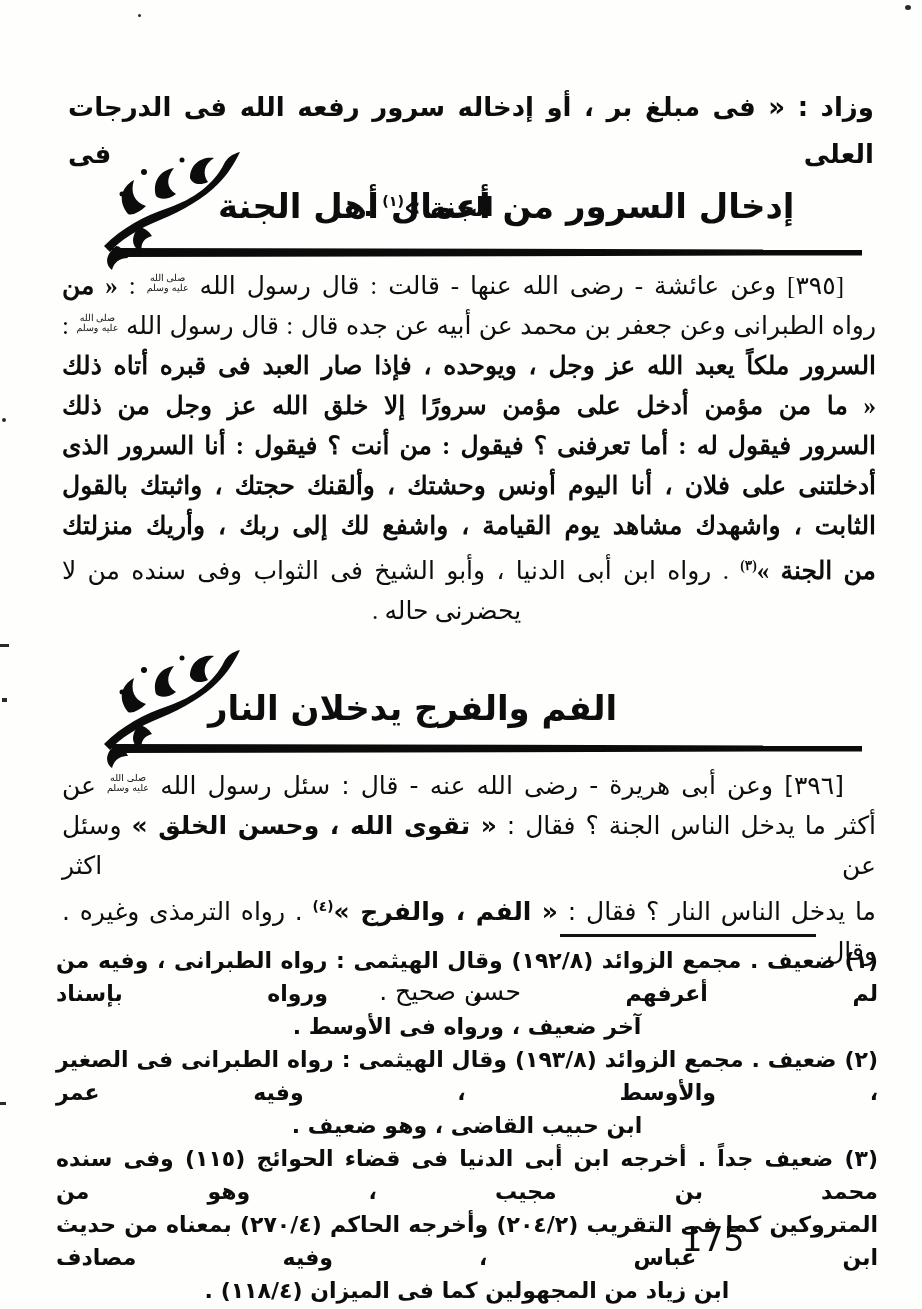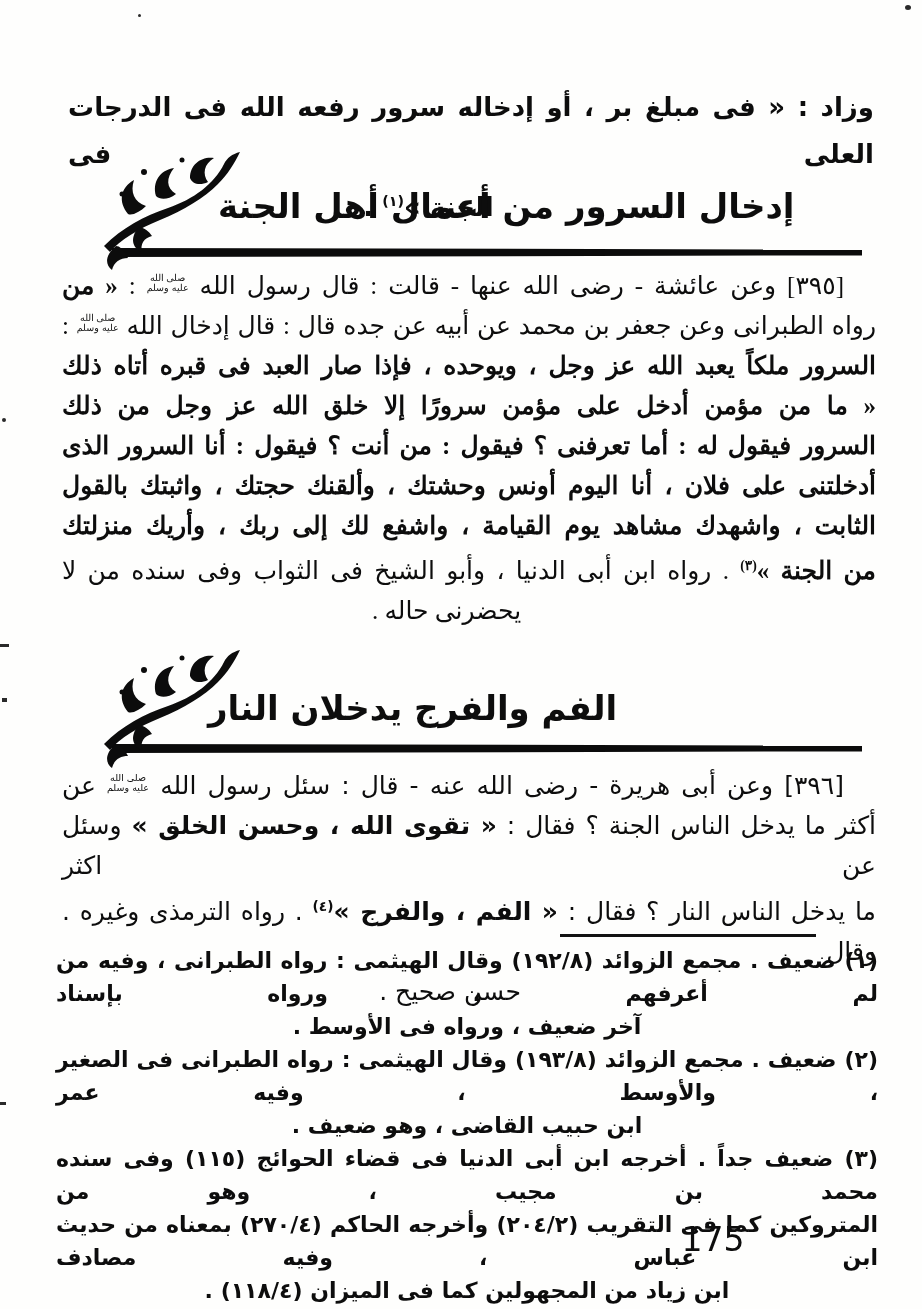--- a/index.html
+++ b/index.html
@@ -74,7 +74,7 @@
 
   <div class="textblock body-par" id="p395">
       <div class="line just" style="padding-right: 32px;"><span class="seg">[٣٩٥] وعن عائشة - رضى الله عنها - قالت : قال رسول الله </span><span class="saw">صلى الله عليه وسلم</span><span class="seg"> : </span><span class="seg bold">« من</span></div>
-      <div class="line just"><span class="seg">رواه الطبرانى وعن جعفر بن محمد عن أبيه عن جده قال : قال إدخال الله </span><span class="saw">صلى الله عليه وسلم</span><span class="seg"> :</span></div>
+      <div class="line just"><span class="seg">رواه الطبرانى وعن جعفر بن محمد عن أبيه عن جده قال : قال رسول الله </span><span class="saw">صلى الله عليه وسلم</span><span class="seg"> :</span></div>
       <div class="line just"><span class="seg bold">السرور ملكاً يعبد الله عز وجل ، ويوحده ، فإذا صار العبد فى قبره أتاه ذلك</span></div>
       <div class="line just"><span class="seg bold">« ما من مؤمن أدخل على مؤمن سرورًا إلا خلق الله عز وجل من ذلك</span></div>
       <div class="line just"><span class="seg bold">السرور فيقول له : أما تعرفنى ؟ فيقول : من أنت ؟ فيقول : أنا السرور الذى</span></div>

